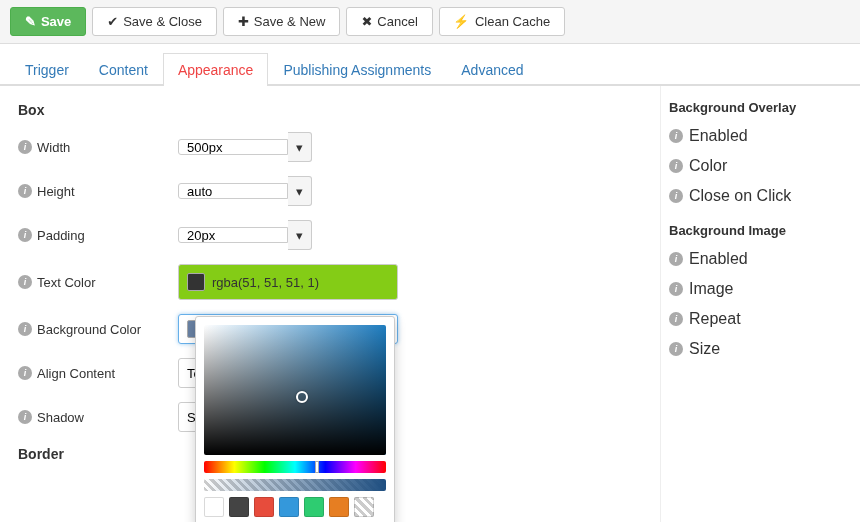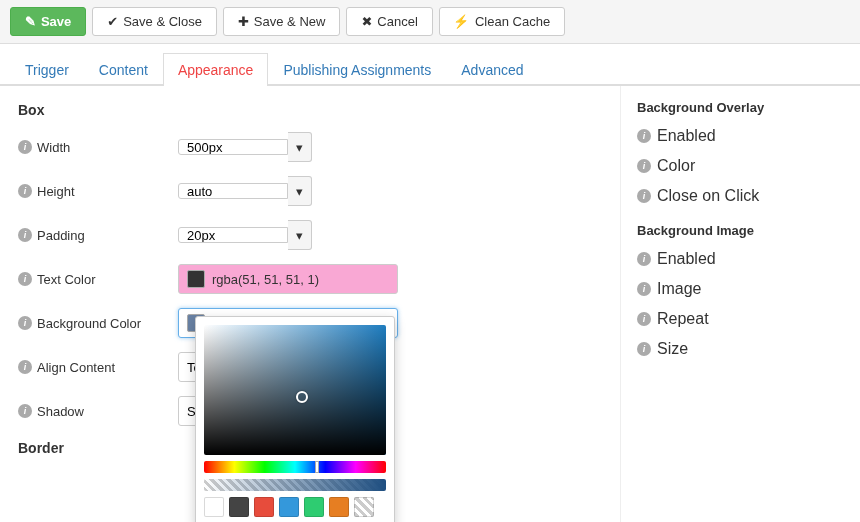--- a/index.html
+++ b/index.html
@@ -159,7 +159,7 @@
 
     
     #right-panel {
-      width: 240px; padding: 14px 16px; border-left: 1px solid #eee;
+      width: 200px; padding: 14px 8px; border-left: 1px solid #eee;
       flex-shrink: 0;
     }
     .right-section-title {

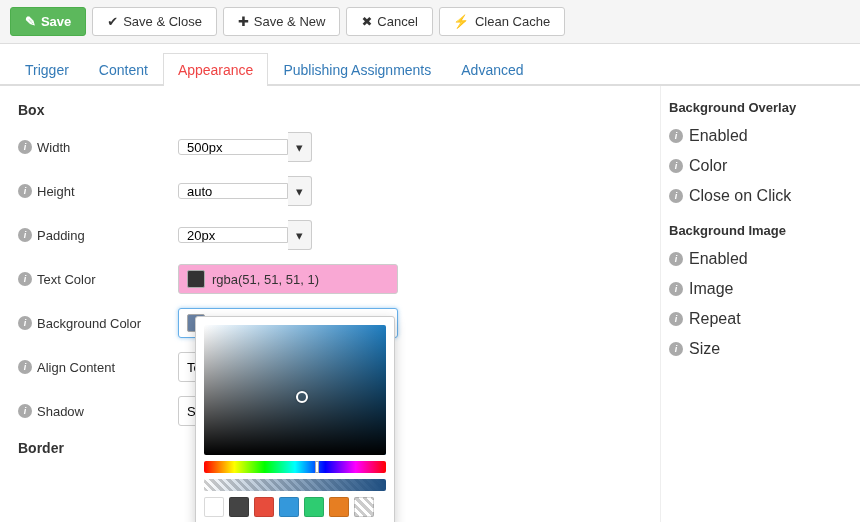--- a/index.html
+++ b/index.html
@@ -89,8 +89,8 @@
 
     .color-input-plain {
       display: flex; align-items: center; border: 1px solid #ccc;
-      border-radius: 3px; padding: 4px 8px; width: 220px; height: 30px;
-      background: #f9a8d4;
+      border-radius: 3px; padding: 4px 8px; width: 220px; height: 36px;
+      background: #84cc16;
     }
 
     .select-wrap {

